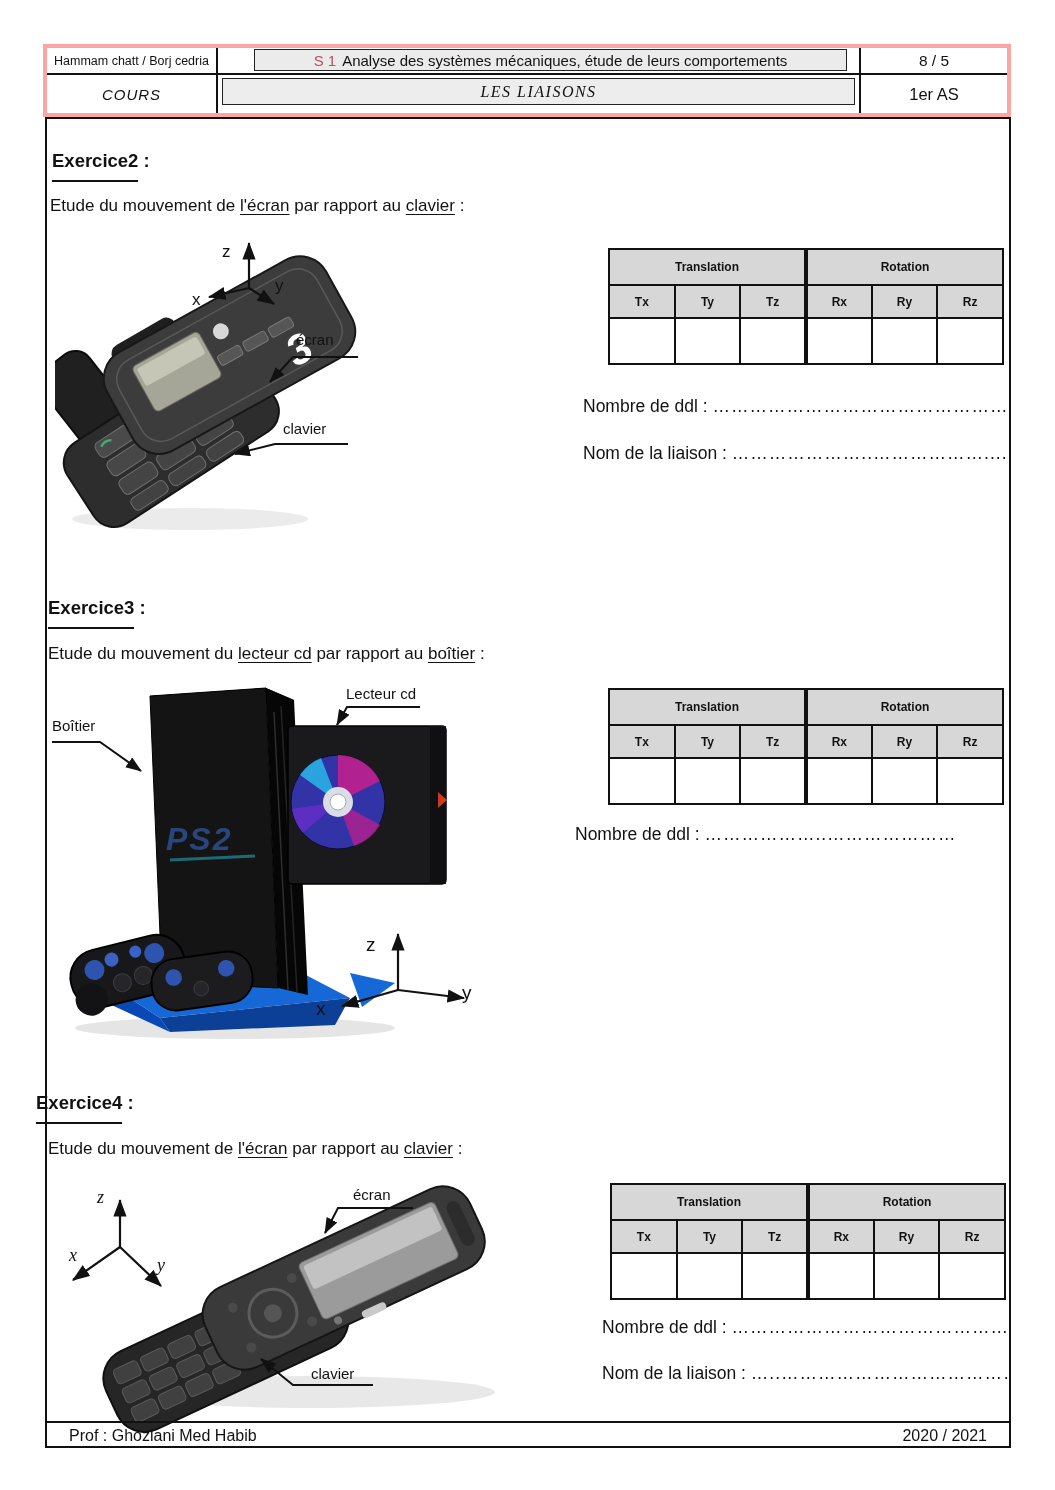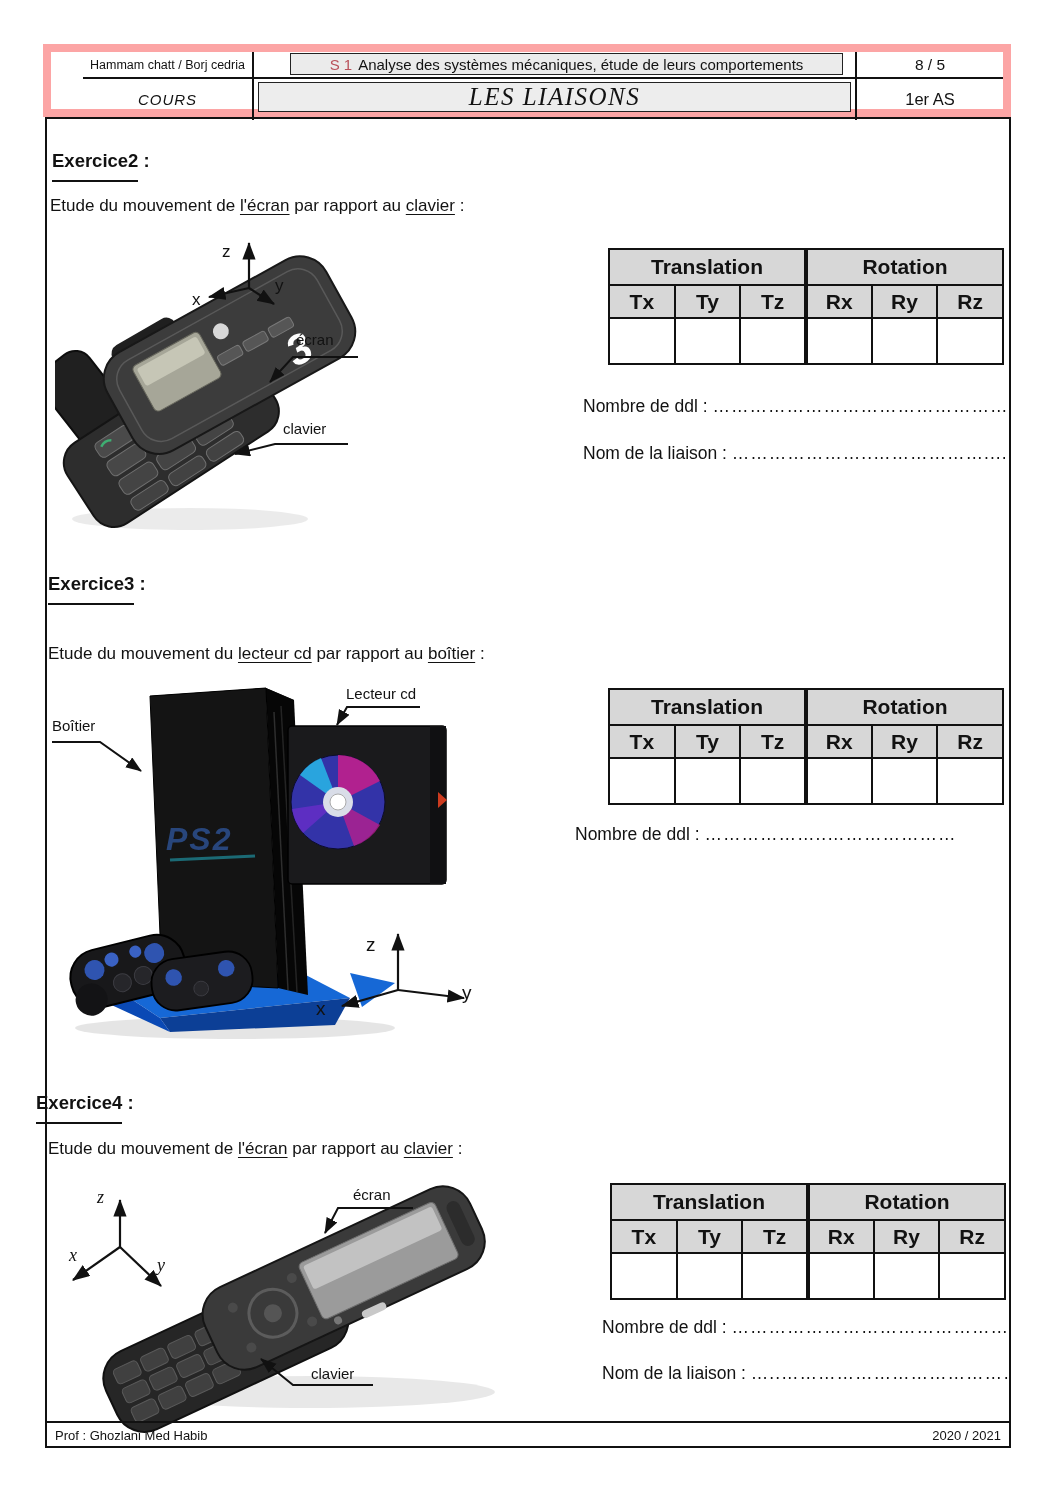--- a/index.html
+++ b/index.html
@@ -7,8 +7,8 @@
         font-family:"Liberation Sans",sans-serif;color:#121212;overflow:hidden;}
   
   .hdr{position:absolute;left:43px;top:44px;width:968px;height:73px;
-       border:8px solid #fca5a5;box-sizing:border-box;display:grid;
-       grid-template-columns:171px 1fr 146px;grid-template-rows:27px 1fr;padding-left:32px;}
+       border:4px solid #fca5a5;box-sizing:border-box;display:grid;
+       grid-template-columns:171px 1fr 146px;grid-template-rows:27px 1fr;}
   .hdr>div{border-right:2px solid #111;border-bottom:2px solid #111;
        display:flex;align-items:center;justify-content:center;box-sizing:border-box;}
   .hdr>div:nth-child(3n){border-right:none;}

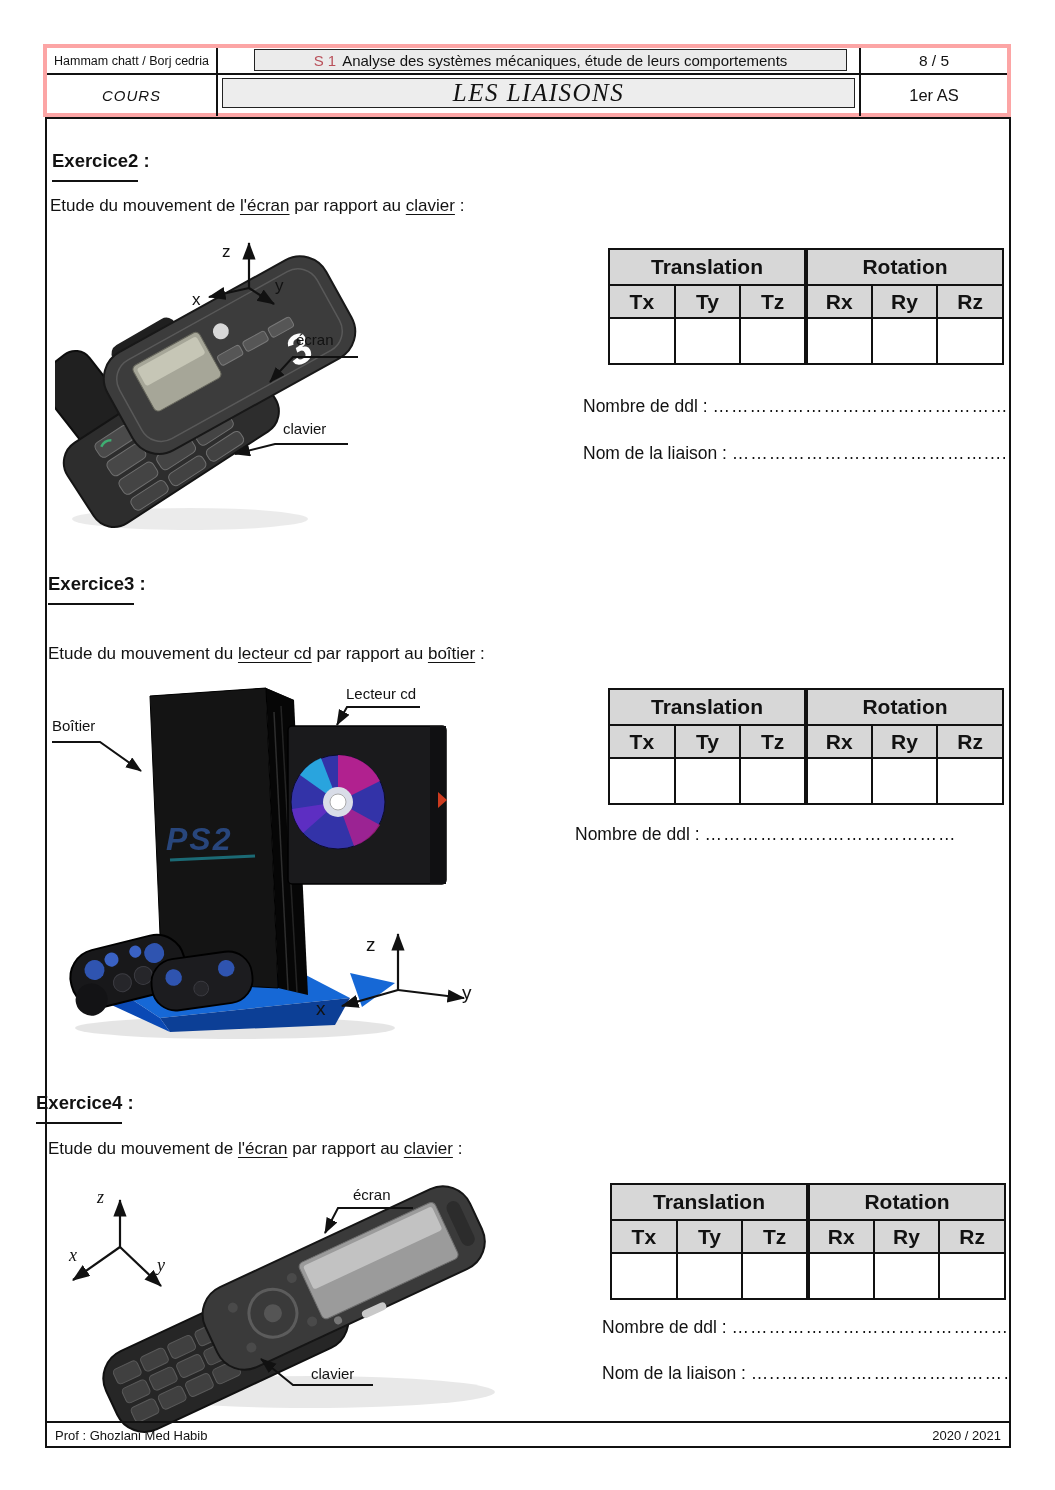--- a/index.html
+++ b/index.html
@@ -22,7 +22,7 @@
   .hdr-cours{font-style:italic;font-size:15px;letter-spacing:1px;}
   .hdr-title-box{flex:1;align-self:stretch;margin:3px 4px 8px 4px;background:#ededed;
        border:1.5px solid #222;display:flex;align-items:center;justify-content:center;
-       font-family:"Liberation Serif",serif;font-style:italic;font-size:25px;letter-spacing:1.5px;}
+       font-family:"Liberation Serif",serif;font-style:italic;font-size:16px;letter-spacing:1.5px;}
   .hdr-level{font-size:16.5px;}
   
   .content-border{position:absolute;left:45px;top:117px;width:966px;height:1331px;

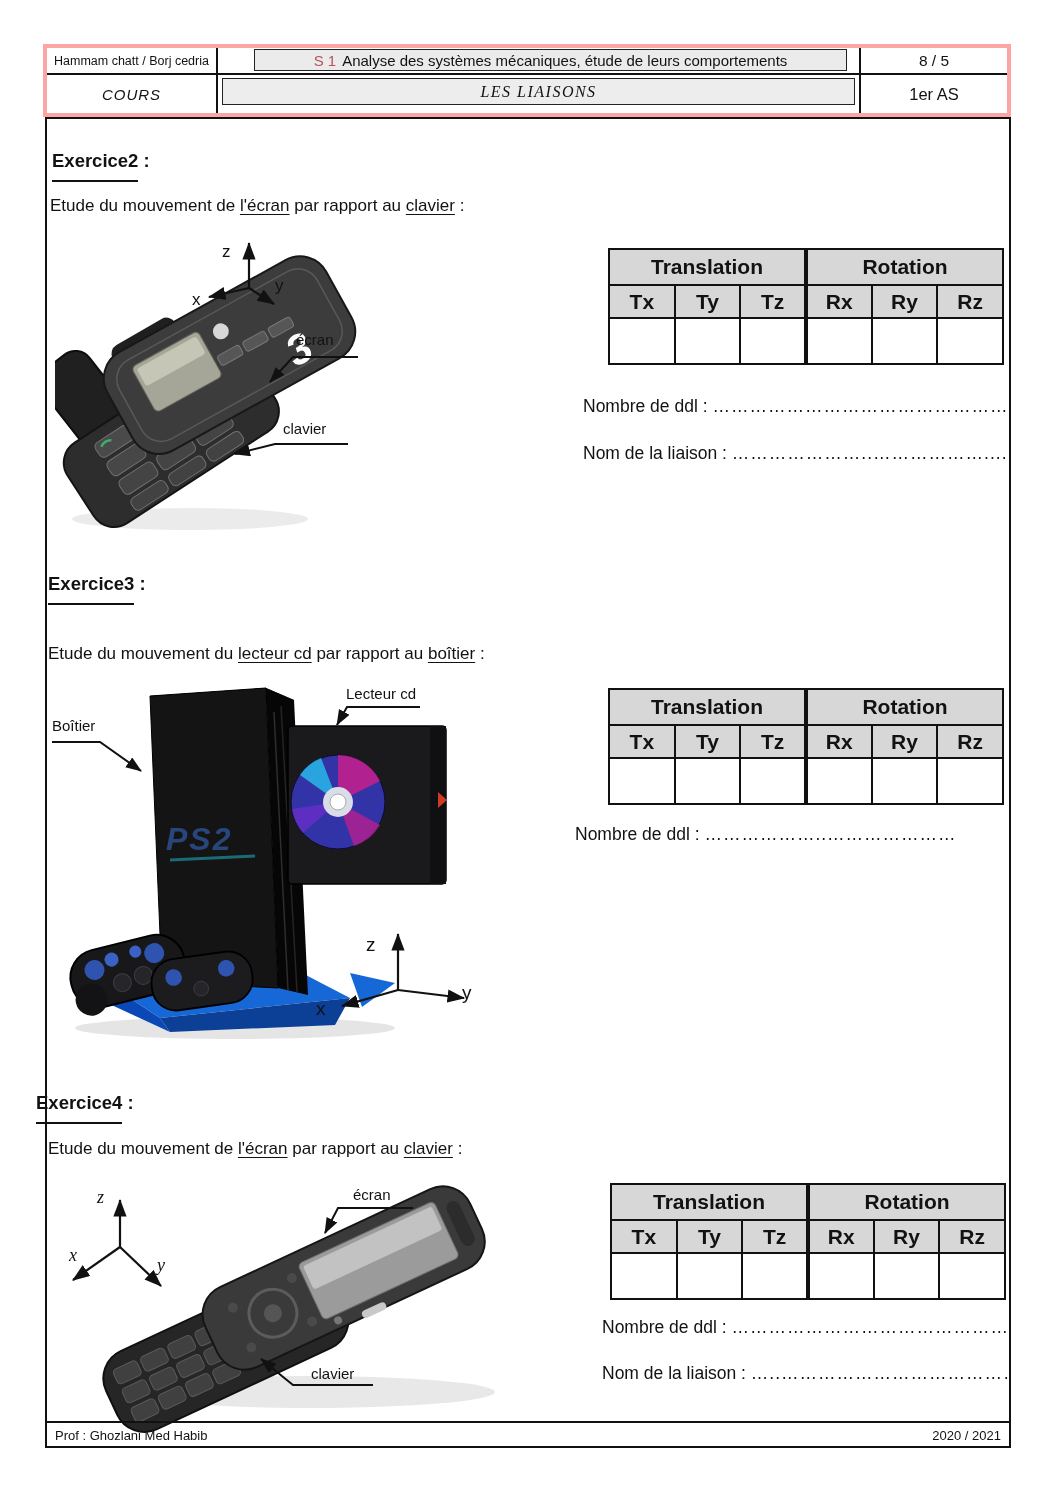--- a/index.html
+++ b/index.html
@@ -40,7 +40,7 @@
   
   table.dof{position:absolute;border-collapse:collapse;table-layout:fixed;width:396px;}
   table.dof td{border:2px solid #111;text-align:center;vertical-align:middle;
-       font-weight:bold;font-size:21px;padding:0;}
+       font-weight:bold;font-size:12px;padding:0;}
   table.dof tr.h1 td{height:34px;background:#d7d7d7;}
   table.dof tr.h2 td{height:31px;background:#d7d7d7;}
   table.dof tr.blank td{height:44px;background:#fff;}

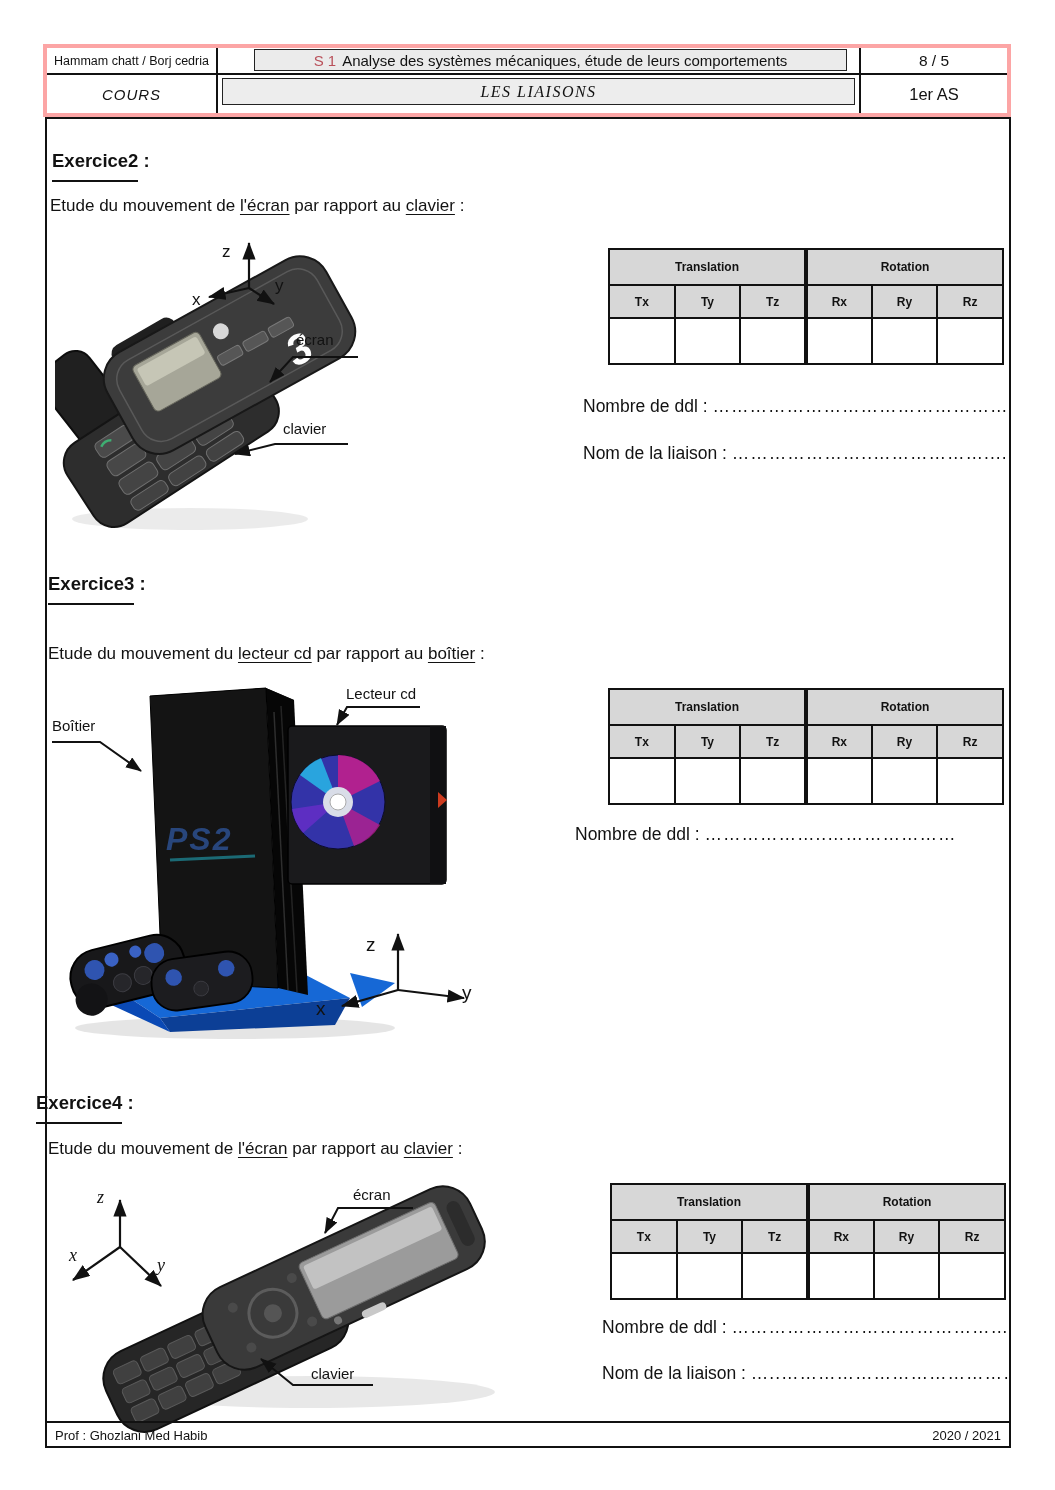--- a/index.html
+++ b/index.html
@@ -175,7 +175,7 @@
     <span class="dots">…………………..……………….....</span>
   </div>
 
-  <div class="ex-title" style="left:48px;top:573px">
+  <div class="ex-title" style="left:48px;top:597px">
     <span class="t">Exercice3</span><span> :</span>
   </div>
   <div class="ex-intro" style="left:48px;top:644px">

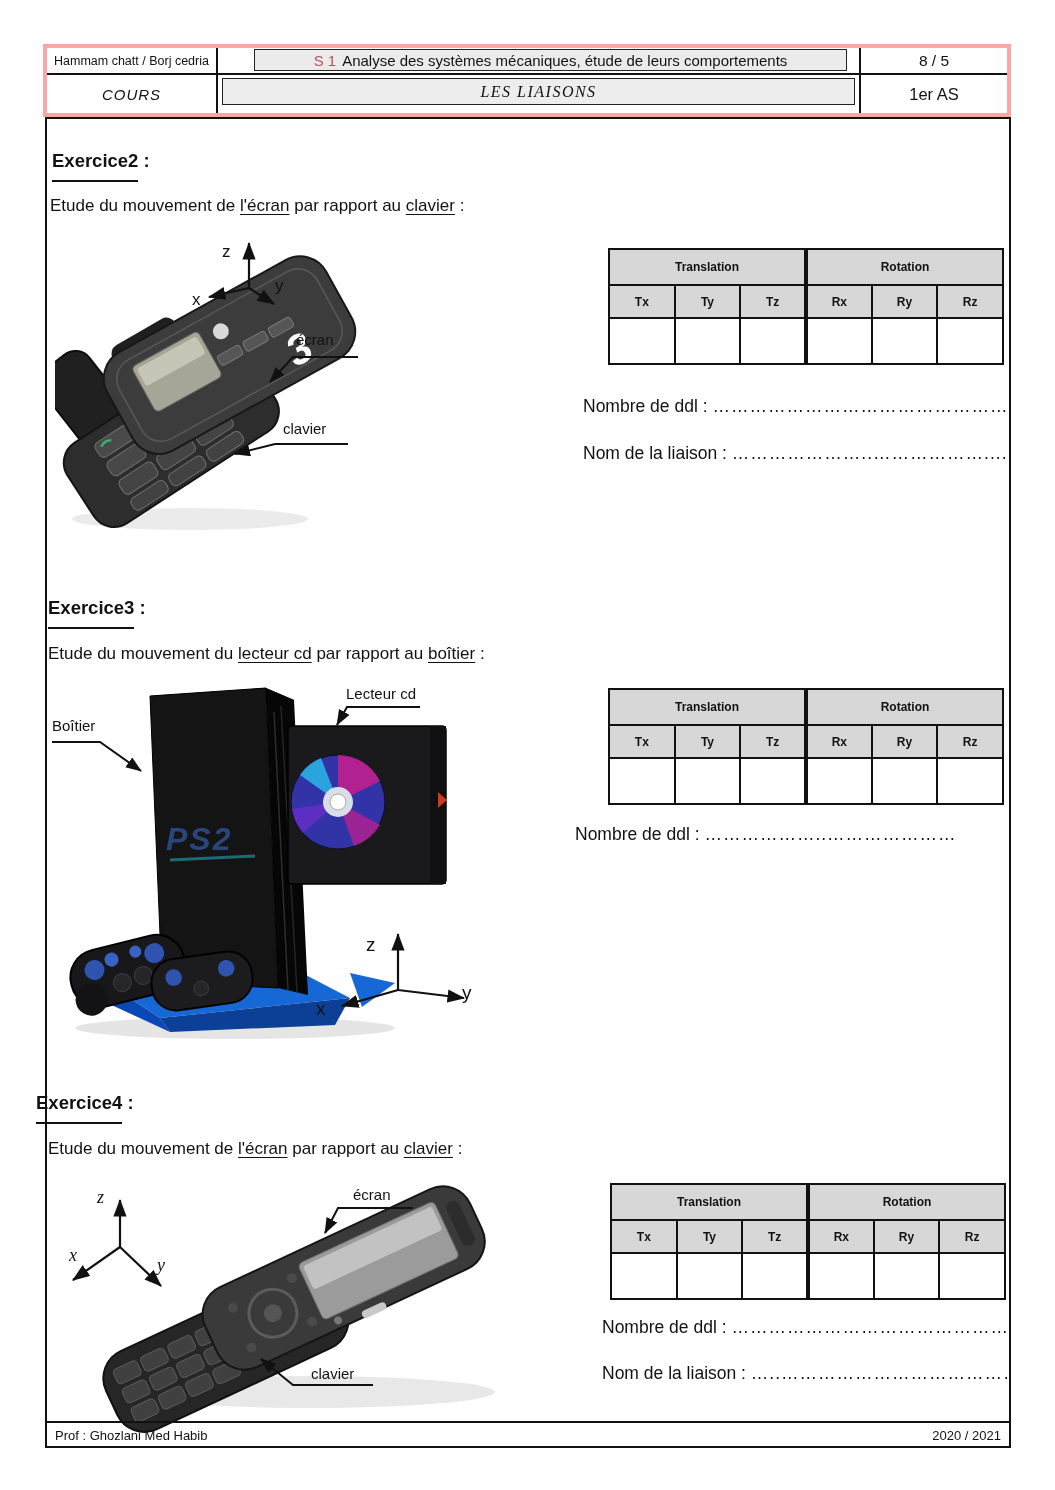--- a/index.html
+++ b/index.html
@@ -29,7 +29,7 @@
        border:2.5px solid #111;box-sizing:border-box;}
   .footer-bar{position:absolute;left:45px;top:1421px;width:966px;height:27px;
        border-top:2px solid #111;box-sizing:border-box;display:flex;
-       align-items:center;justify-content:space-between;padding:0 10px;font-size:13px;}
+       align-items:center;justify-content:space-between;padding:0 24px;font-size:16px;}
   
   .ex-title{position:absolute;font-size:18.5px;font-weight:bold;white-space:nowrap;}
   .ex-title .t{border-bottom:2.5px solid #111;padding-bottom:9px;}

